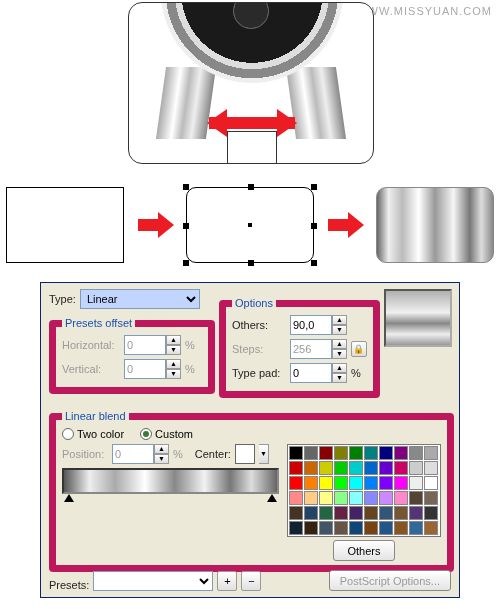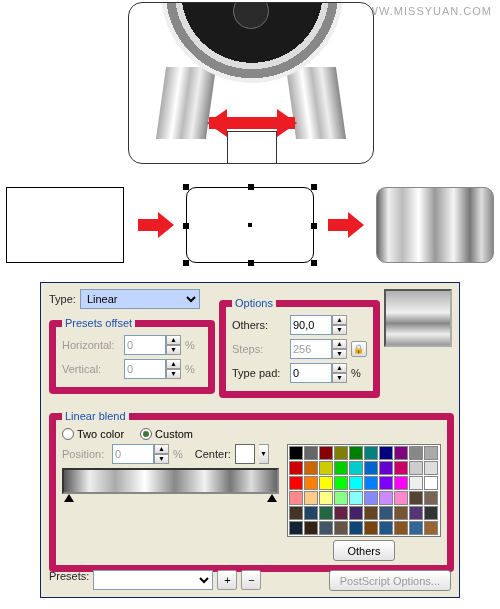--- a/index.html
+++ b/index.html
@@ -57,7 +57,7 @@
 .btn{height:21px;padding:0 10px;border:1px solid #888;border-radius:3px;background:linear-gradient(#fff,#e4e4e4);min-width:62px}
 .btn.def{border:2px solid #3a7fe0}
 .btn.dis{color:#9a9a9a}
-.footer{position:absolute;bottom:6px;left:8px;right:8px;display:flex;align-items:flex-start;gap:4px}
+.footer{position:absolute;bottom:6px;left:8px;right:8px;display:flex;align-items:flex-end;gap:4px}
 .footer .spacer{flex:1}
 .iconbtn{width:20px;height:20px;border:1px solid #999;border-radius:2px;background:linear-gradient(#fff,#e0e0e0);font-size:11px;text-align:center;line-height:18px}
 .currentbox{width:20px;height:20px;border:1px solid #666;background:#fff;display:inline-block}

